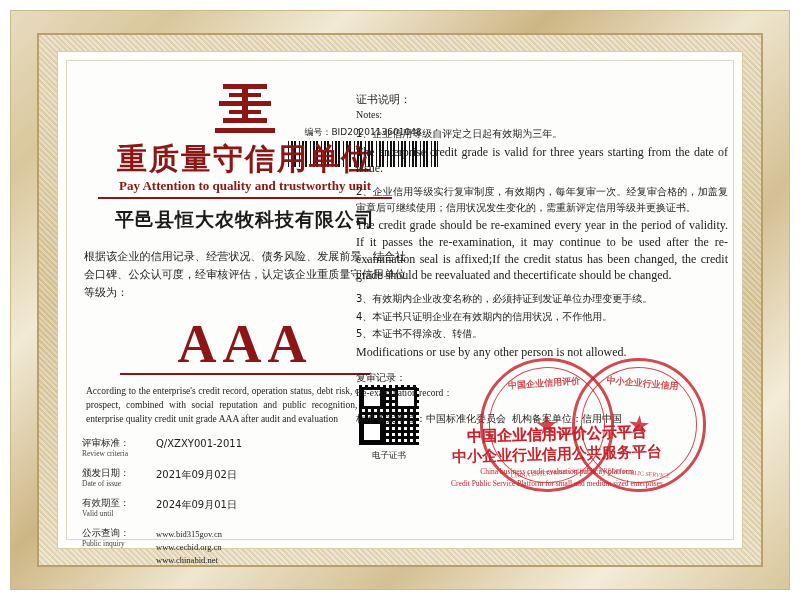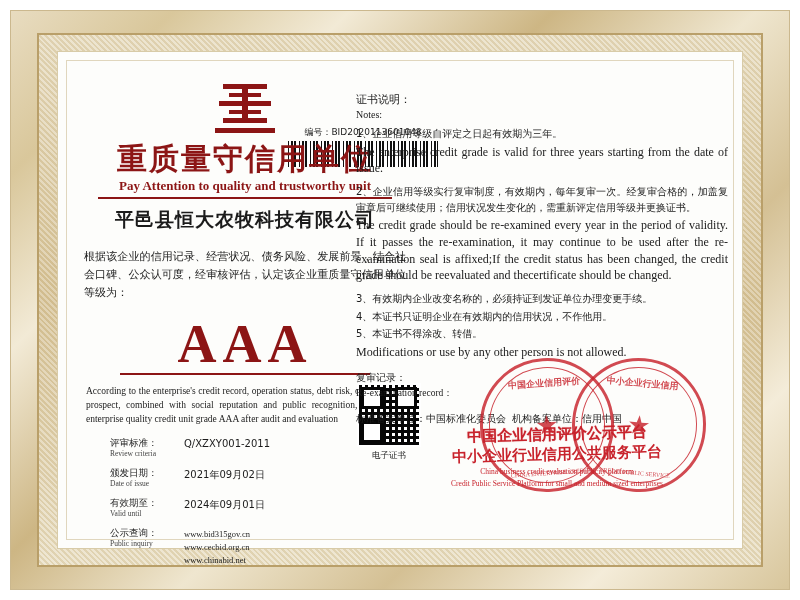--- a/index.html
+++ b/index.html
@@ -98,7 +98,7 @@
   .field-label{
     width:74px;flex:0 0 74px;
     font-family:"DejaVu Sans", sans-serif;
-    font-size:9.5px;color:#1b1b1b;line-height:1.25;margin-left:28px;
+    font-size:9.5px;color:#1b1b1b;line-height:1.25;
   }
   .field-label .en{
     display:block;font-family:"Liberation Serif", serif;

